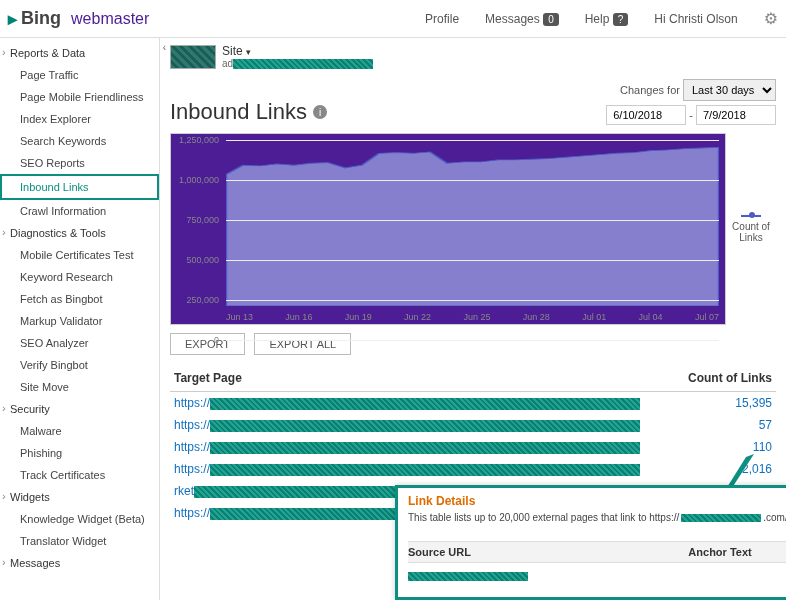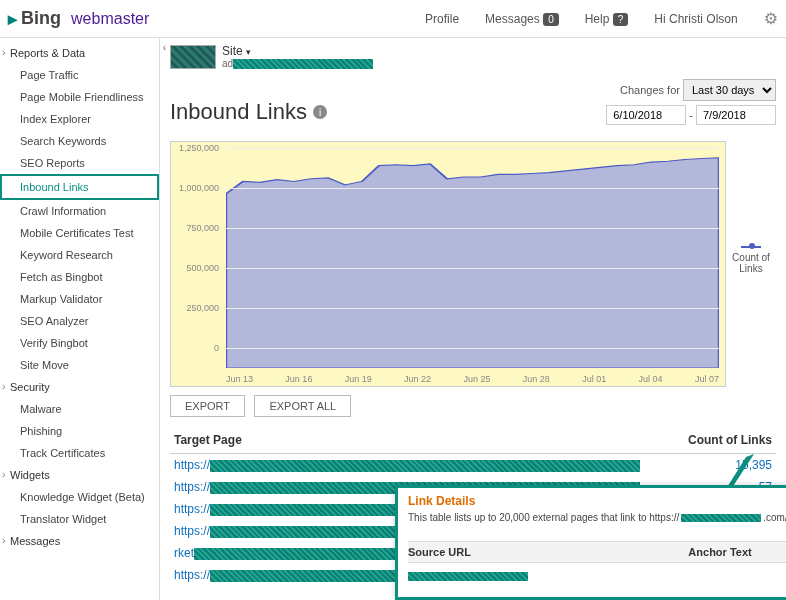--- a/index.html
+++ b/index.html
@@ -41,7 +41,7 @@
 
 
 .chart-wrap { display: flex; margin-top: 8px; }
-.chart { border: 1px solid #ccc; height: 246px; flex: 1; position: relative; background: #fef9c3; margin-top: 8px; }
+.chart { border: 1px solid #ccc; height: 192px; flex: 1; position: relative; background: #4c1d95; }
 .yaxis { position: absolute; left: 4px; top: 0; bottom: 18px; width: 48px; }
 .ytick { position: absolute; font-size: 9px; color: #888; right: 4px; text-align: right; width: 48px; }
 .grid { position: absolute; left: 55px; right: 6px; border-top: 1px solid #eee; }

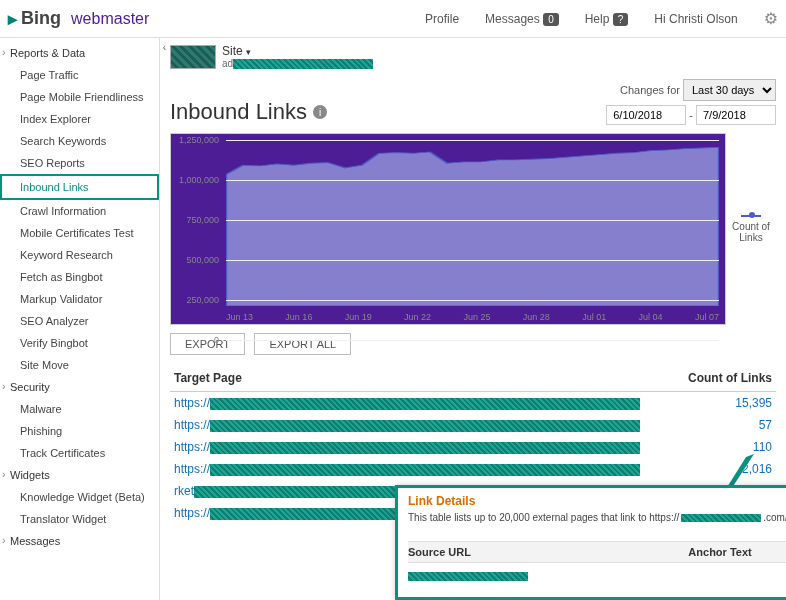--- a/index.html
+++ b/index.html
@@ -114,6 +114,7 @@
         <div class="nav-item">SEO Reports</div>
         <div class="nav-item nav-active">Inbound Links</div>
         <div class="nav-item">Crawl Information</div>
+        <div class="nav-group">Diagnostics &amp; Tools</div>
         <div class="nav-item">Mobile Certificates Test</div>
         <div class="nav-item">Keyword Research</div>
         <div class="nav-item">Fetch as Bingbot</div>

